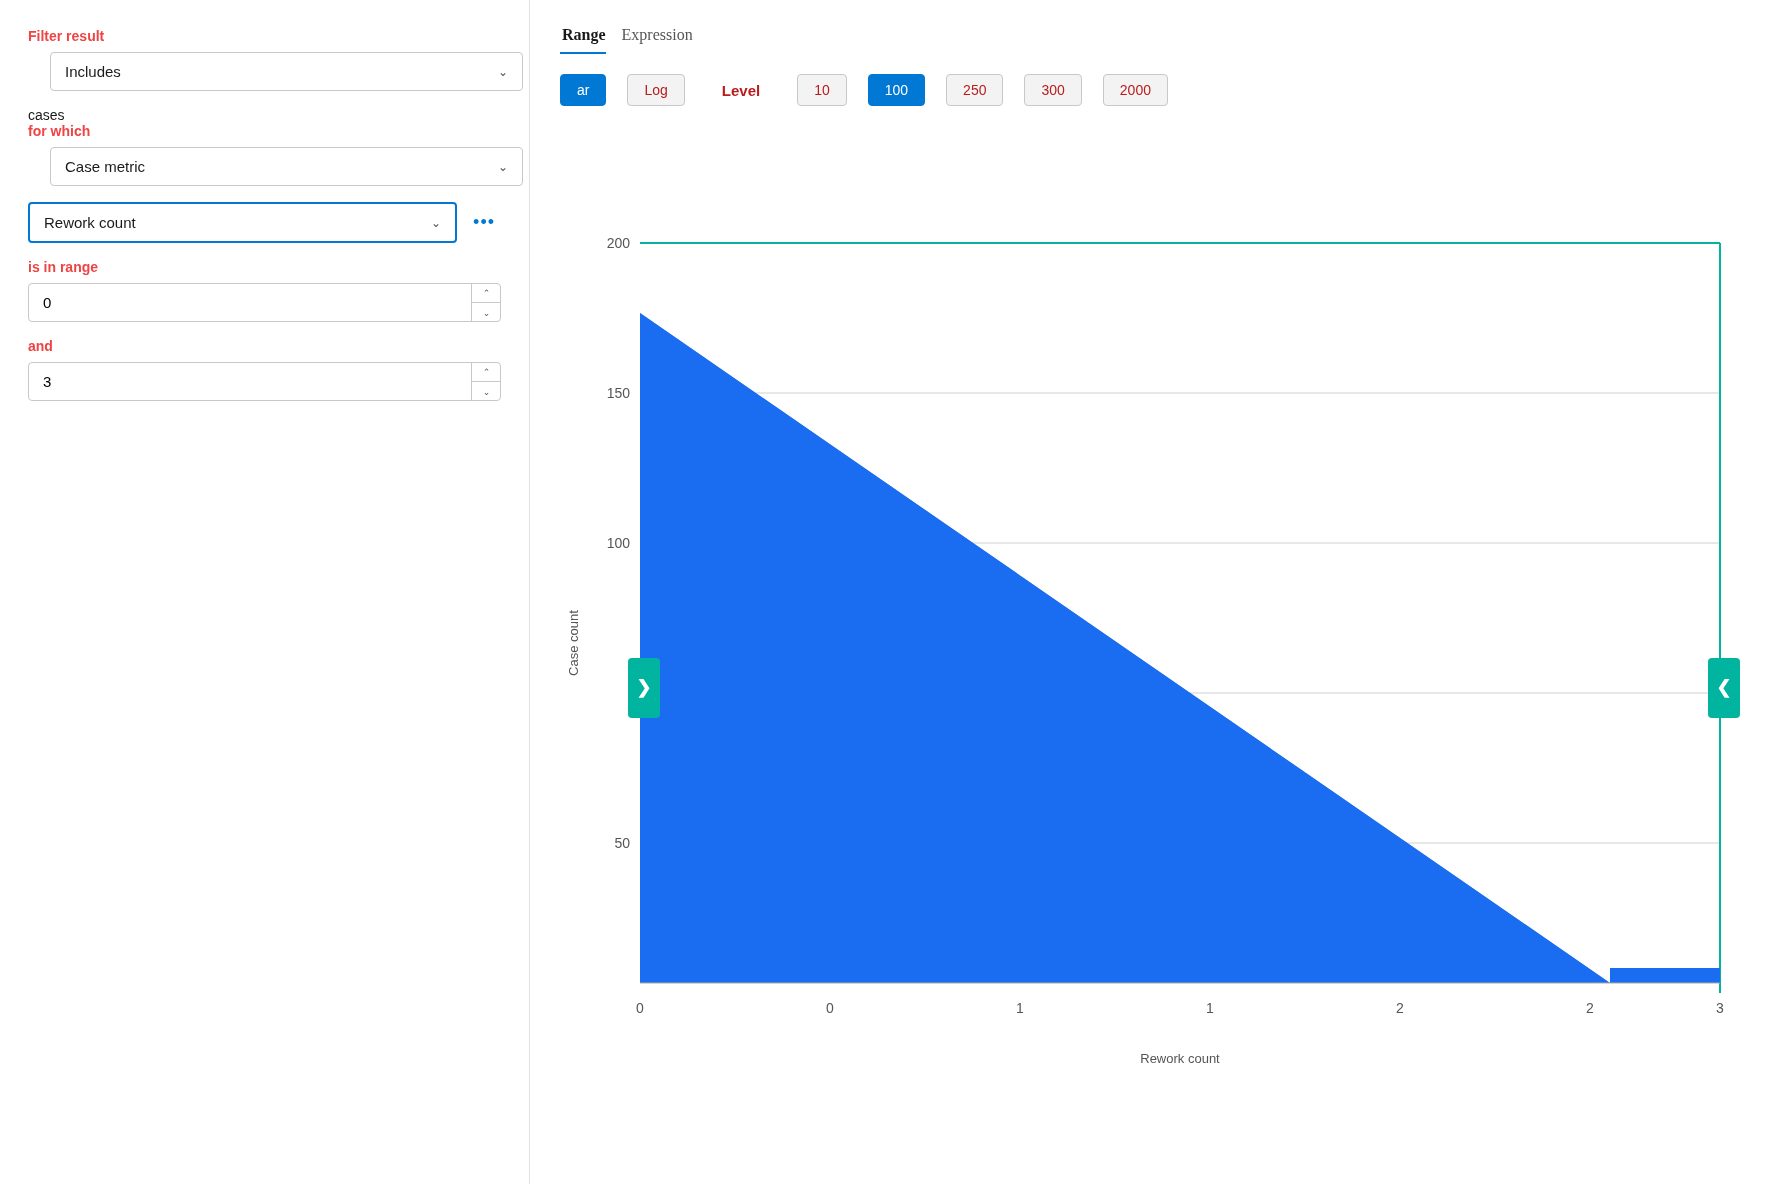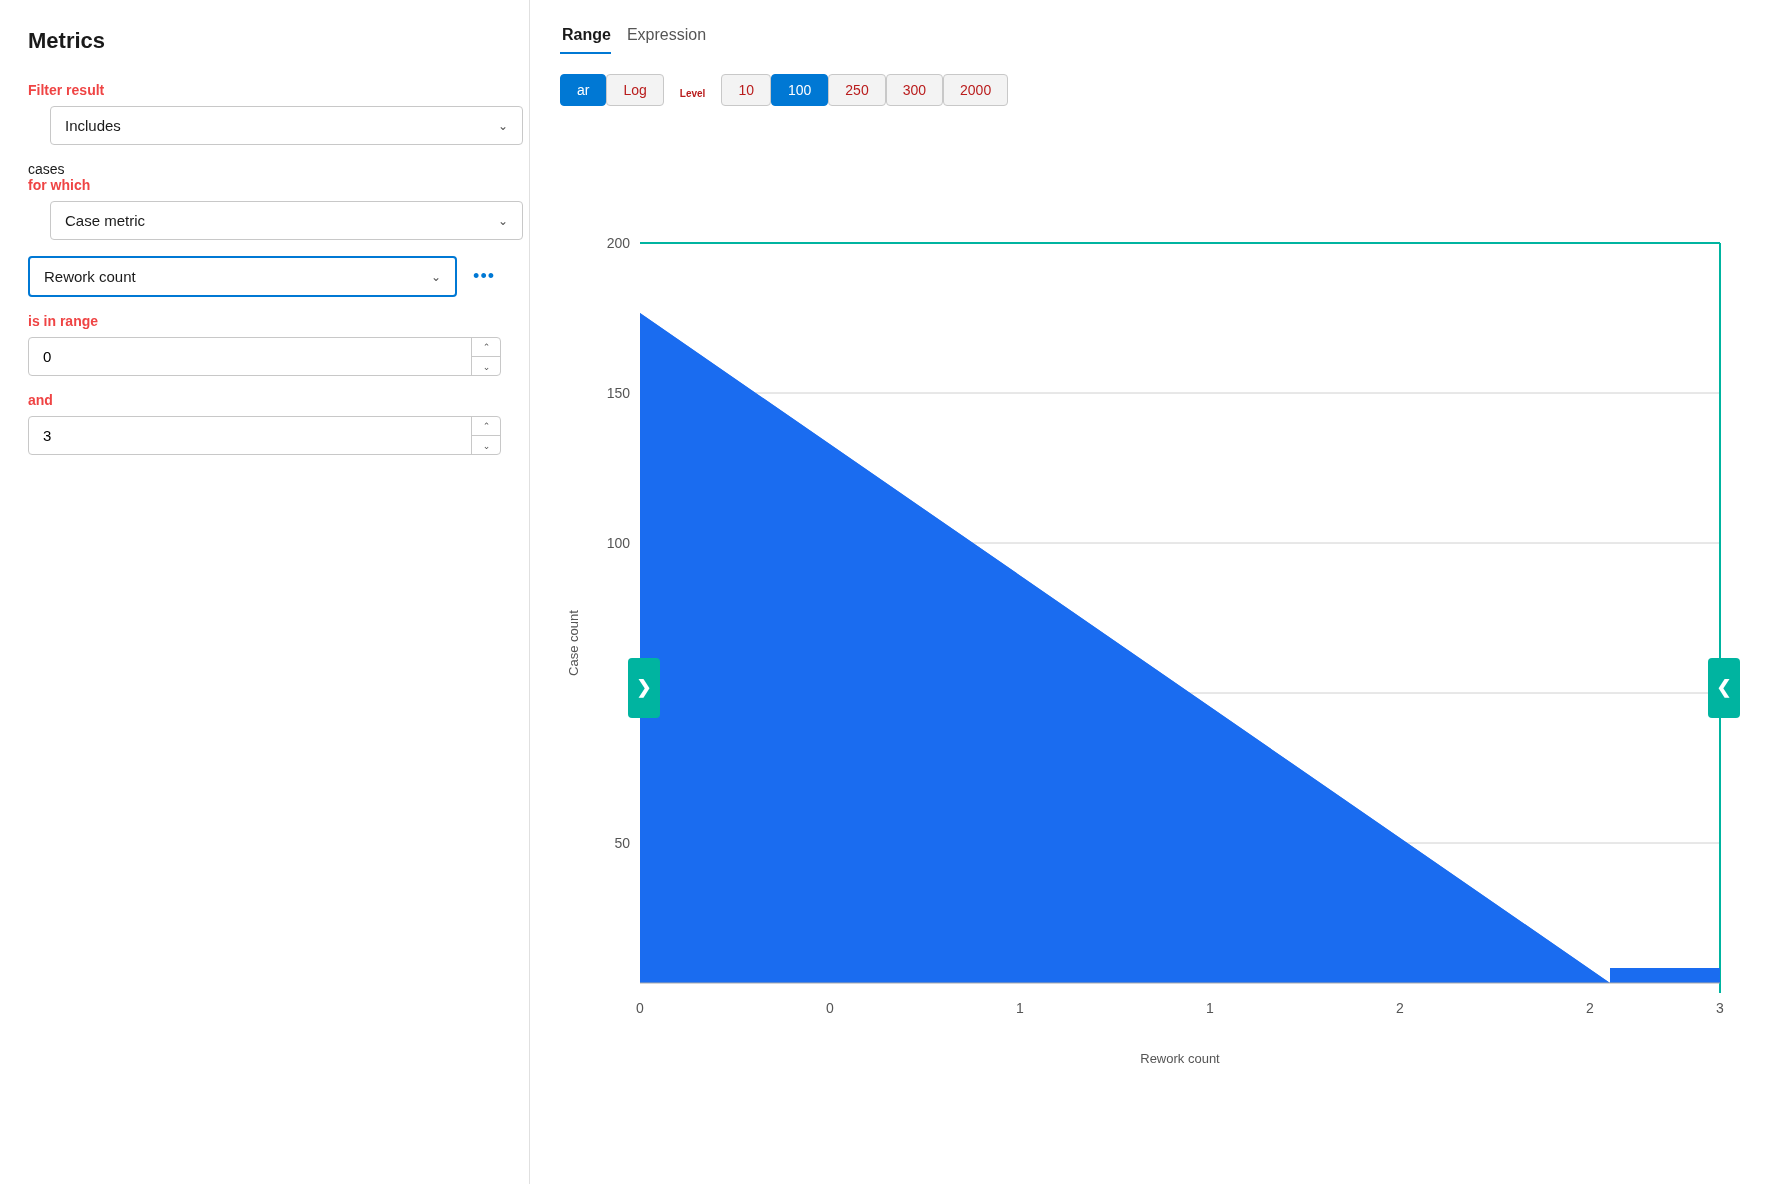--- a/index.html
+++ b/index.html
@@ -221,7 +221,6 @@
 <body>
 
 <div class="left-panel">
-  <div class="panel-title">Metrics</div>
 
   <div class="field-group">
     <div class="field-label">Filter result</div>

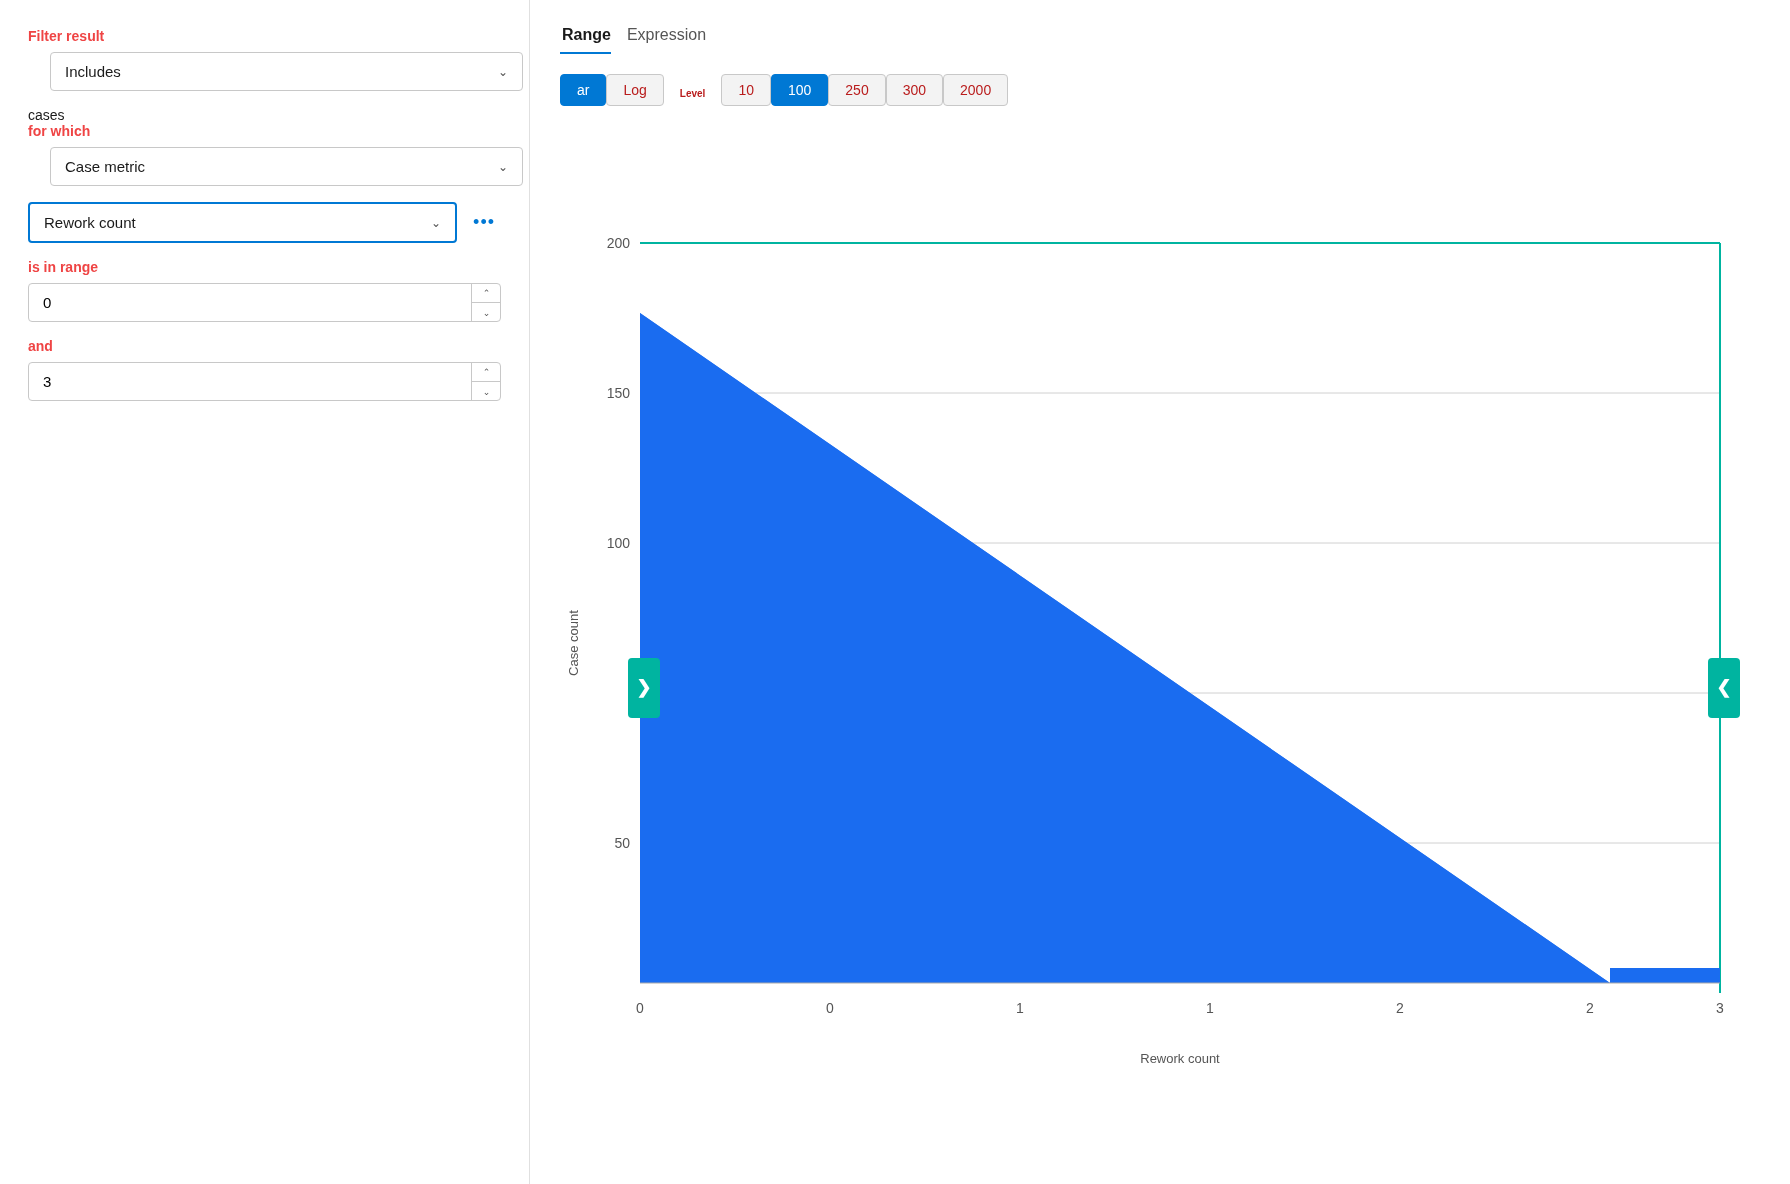--- a/index.html
+++ b/index.html
@@ -155,6 +155,7 @@
       color: #555;
       position: relative;
       font-weight: 400;
+      font-family: Liberation Serif, serif;
     }
 
     .tab.active {

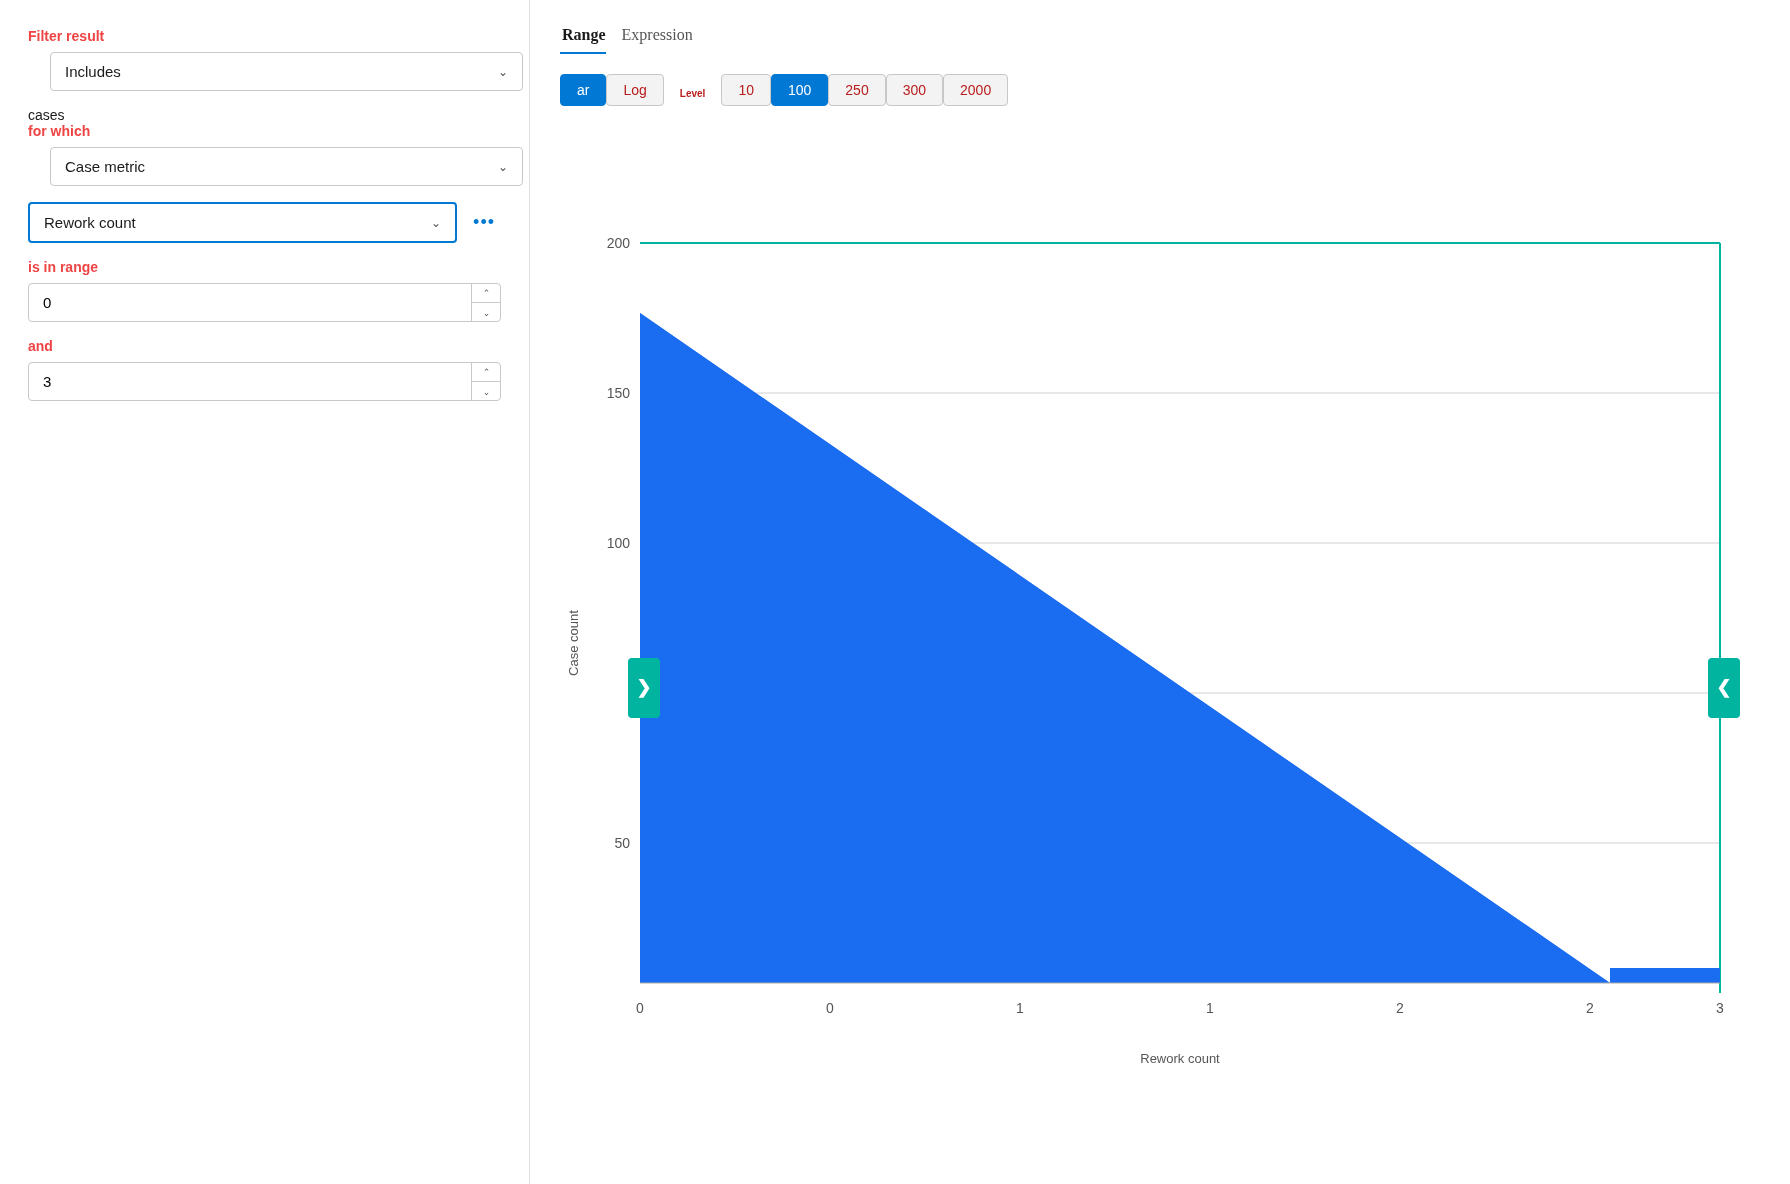--- a/index.html
+++ b/index.html
@@ -177,7 +177,7 @@
     .controls-bar {
       display: flex;
       align-items: center;
-      gap: 0;
+      gap: 21px;
       margin-bottom: 16px;
       flex-wrap: wrap;
     }

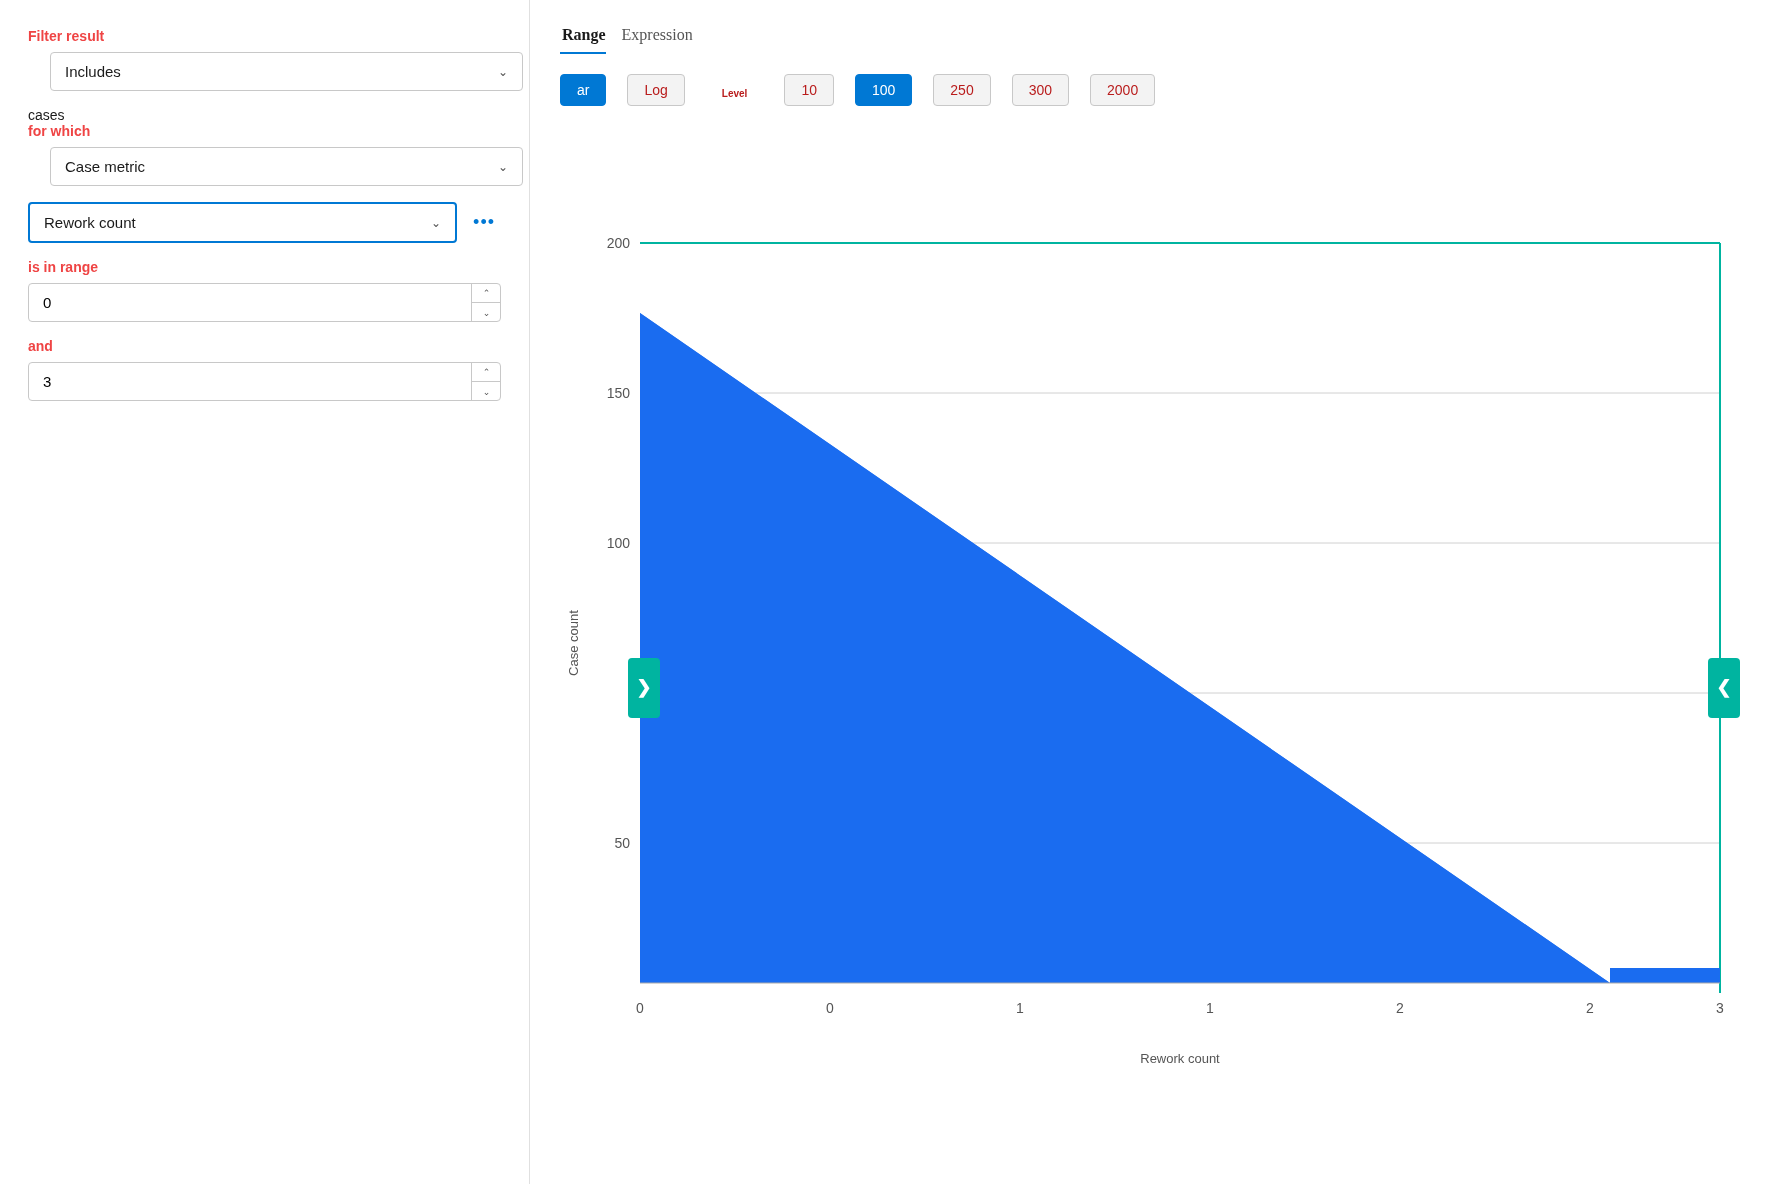--- a/index.html
+++ b/index.html
@@ -202,9 +202,8 @@
       background: transparent;
       border: none;
       font-weight: 700;
-      font-size: 10px;
+      font-size: 15px;
       cursor: default;
-      margin-top: 7px;
     }
 
     

